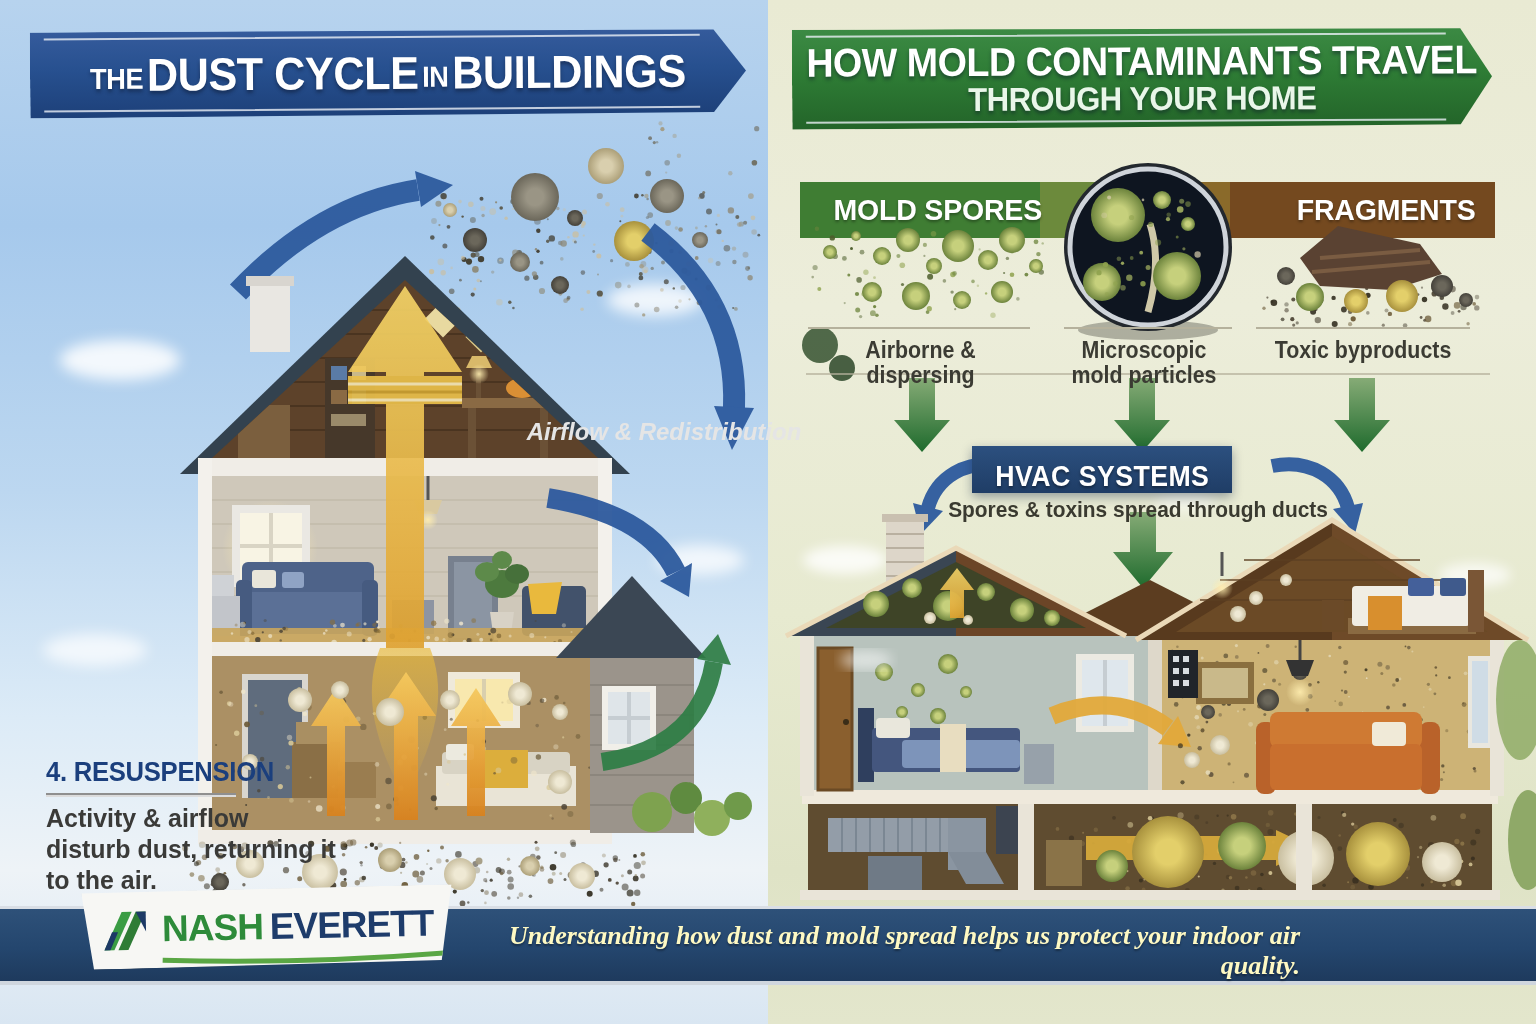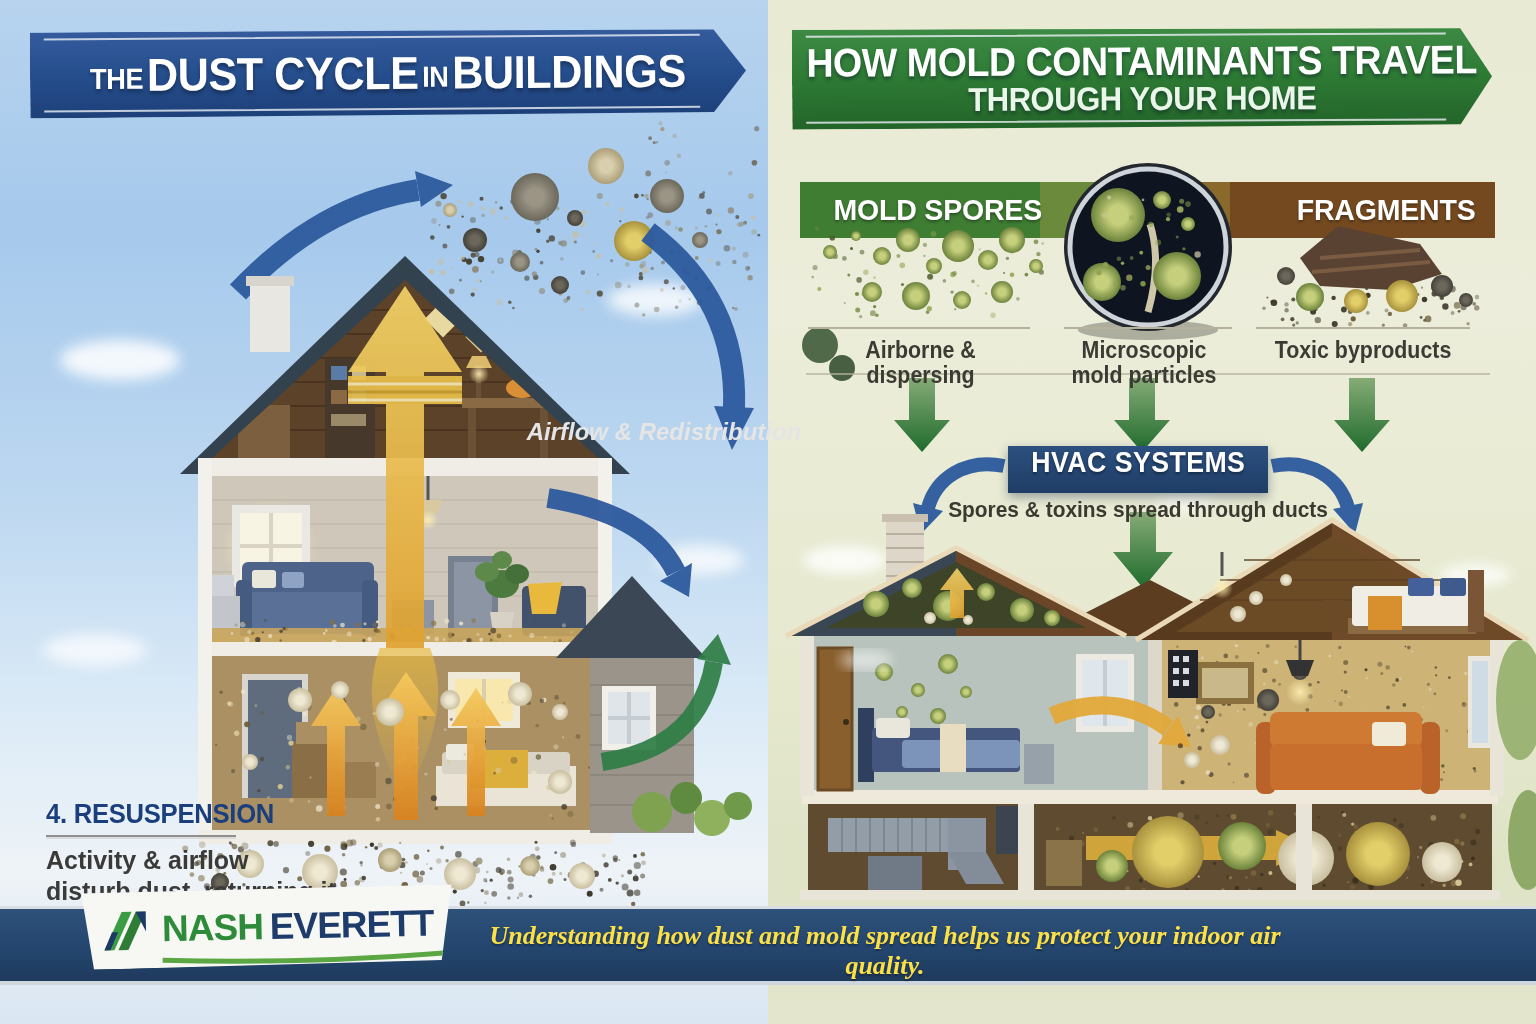--- a/index.html
+++ b/index.html
@@ -36,9 +36,9 @@
   .bar-label{font-weight:800;color:#fff;font-size:30px;letter-spacing:-.2px;
     text-shadow:0 2px 3px rgba(0,0,0,.35);transform:scaleX(.95);}
   .caption{font-weight:700;color:#3b3b33;font-size:23px;line-height:1.1;text-align:center;transform:scaleX(.93);}
-  #hvac-bar{left:1008px;top:446px;width:260px;height:47px;
+  #hvac-bar{left:972px;top:446px;width:260px;height:47px;
     background:linear-gradient(180deg,#2c507f 0%,#1f3d66 100%);
-    display:flex;align-items:flex-start;justify-content:center;
+    display:flex;align-items:flex-end;justify-content:center;
     box-shadow:0 4px 10px rgba(20,40,70,.4);}
   #hvac-title{font-weight:800;color:#fff;font-size:29px;letter-spacing:.5px;transform:scaleX(.92);text-shadow:0 2px 3px rgba(0,0,0,.4);white-space:nowrap;}
   #hvac-subtitle{left:928px;top:497px;width:420px;text-align:center;

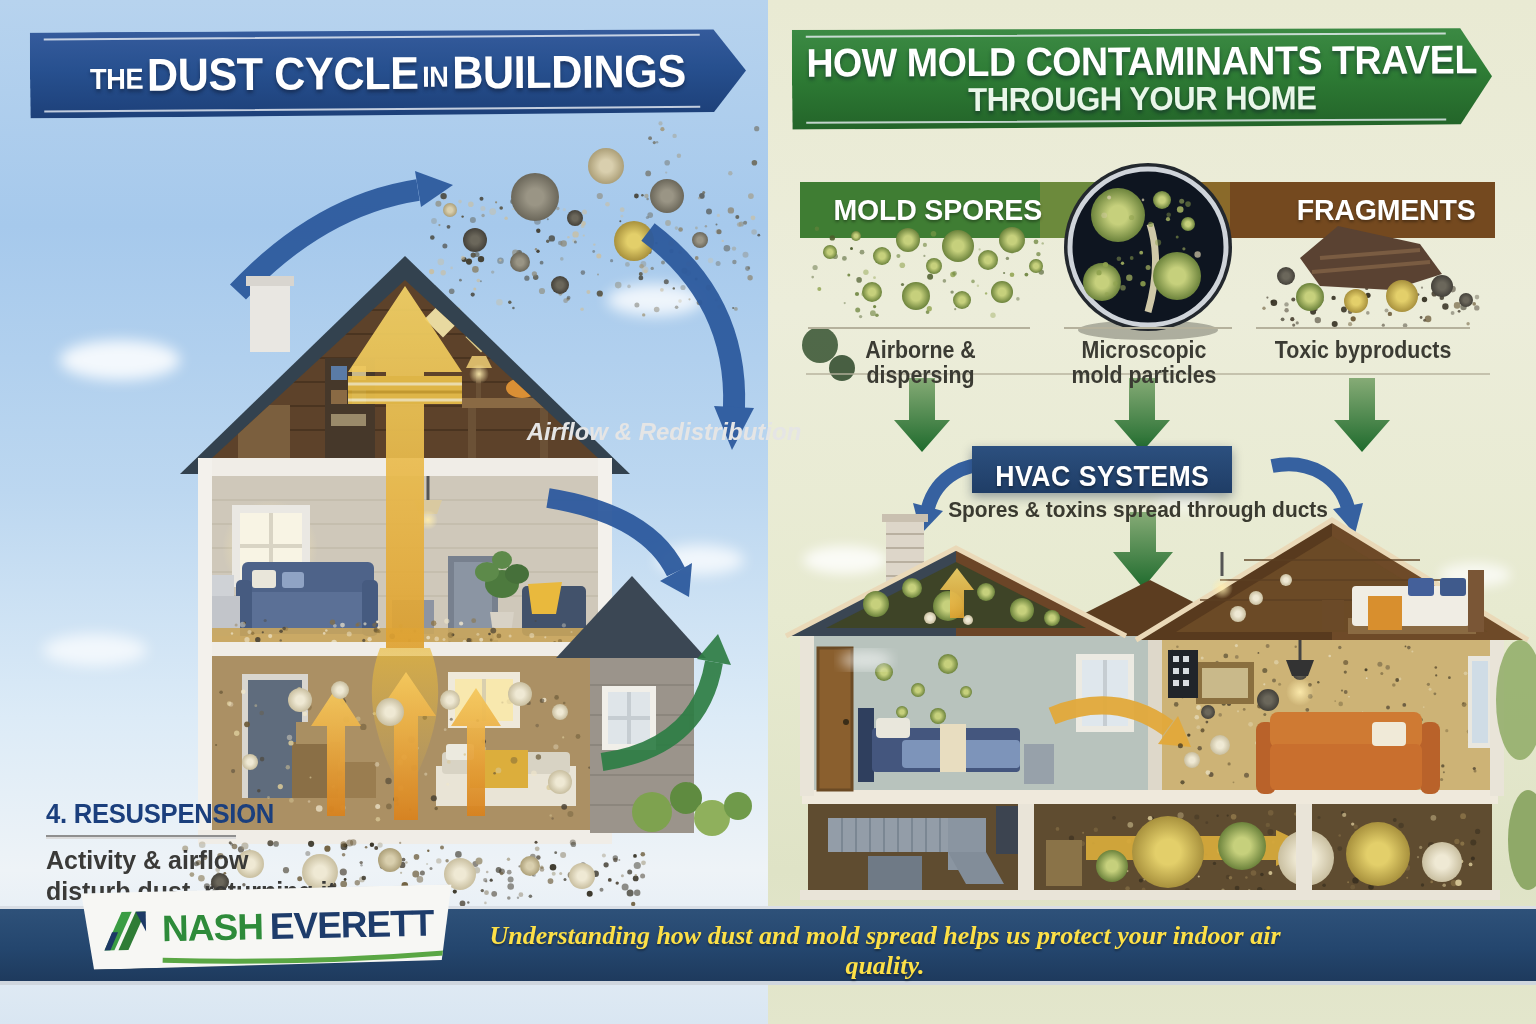--- a/index.html
+++ b/index.html
@@ -1538,7 +1538,7 @@
     <div class="banner-text banner-line2">THROUGH YOUR HOME</div>
   </div>
 
-  <div class="abs" style="left:46px;top:800px;width:330px">
+  <div class="abs" style="left:46px;top:758px;width:330px">
     <div class="step-title">4. RESUSPENSION</div>
     <div class="step-rule" style="width:190px;margin:7px 0 8px"></div>
     <div class="step-desc" style="width:305px">Activity &amp; airflow disturb dust, returning it to the air.</div>

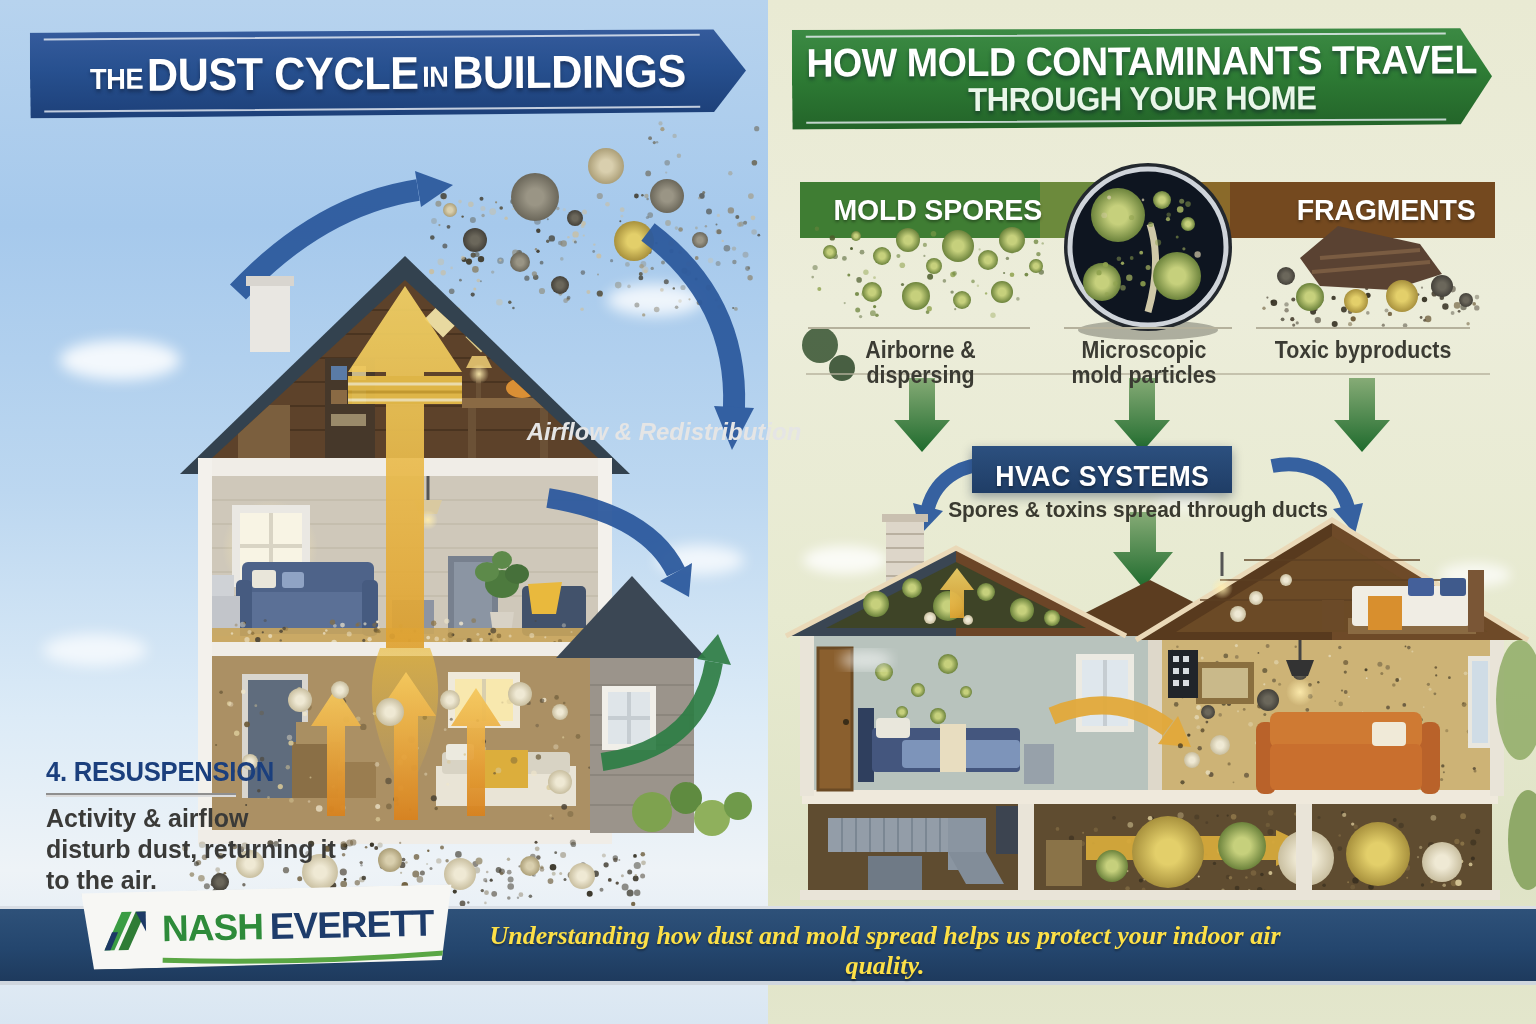--- a/index.html
+++ b/index.html
@@ -53,7 +53,7 @@
     display:flex;align-items:center;gap:10px;padding-left:14px;box-sizing:border-box;}
   .brand-name{font-weight:800;font-size:37px;letter-spacing:-1px;transform:scaleX(.92);transform-origin:left;white-space:nowrap;}
   .brand-first{color:#2e8b3a;} .brand-second{color:#1e3c6b;margin-left:7px;}
-  #footer-tagline{left:470px;top:921px;width:830px;text-align:center;color:#fde047;
+  #footer-tagline{left:470px;top:921px;width:830px;text-align:right;color:#fef9c3;
     font-family:"Liberation Serif",serif;font-style:italic;font-weight:700;font-size:26px;
     text-shadow:0 2px 2px rgba(0,0,0,.35);}
   svg{display:block;}

